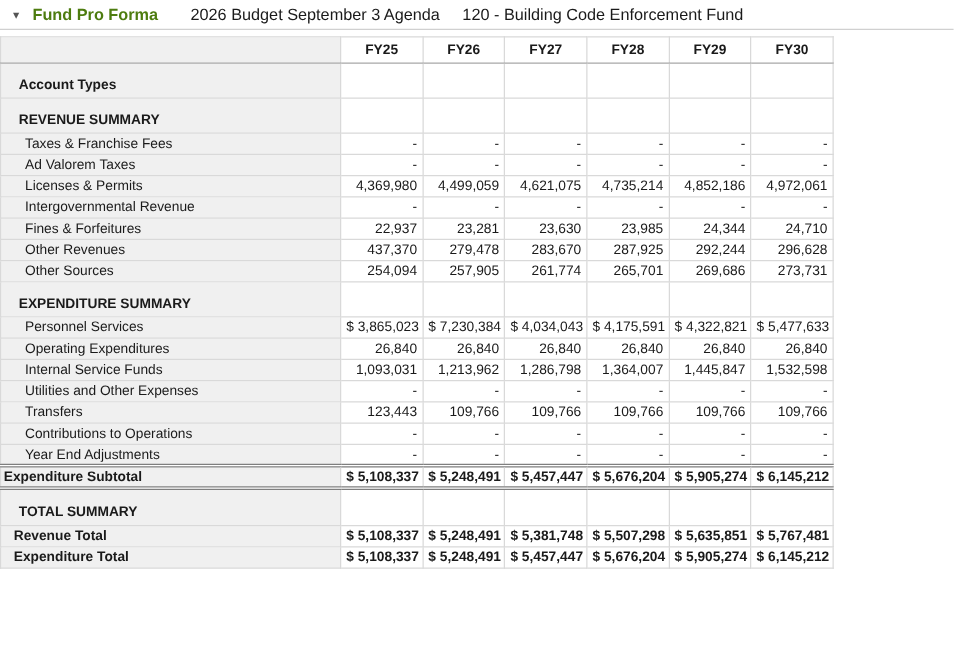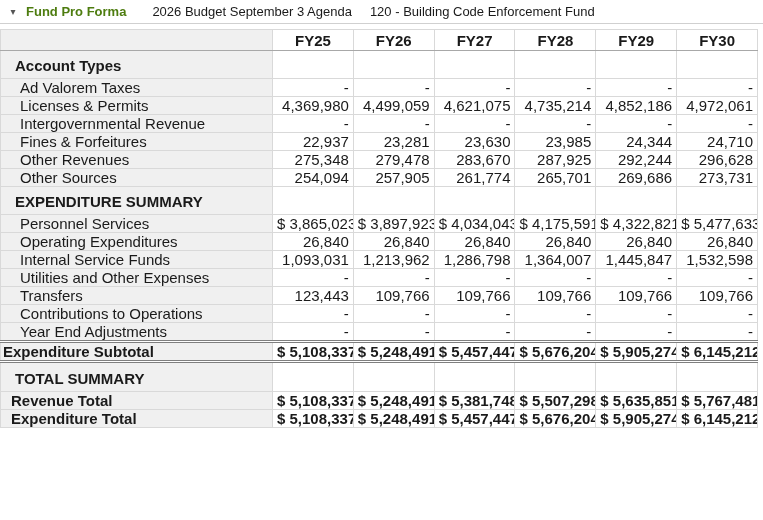--- a/index.html
+++ b/index.html
@@ -27,8 +27,8 @@
   
   table.report {
     border-collapse:collapse; table-layout:fixed;
-    width:758px; margin-top:5px;
-    font-size:15px; color:#1a1a1a;
+    width:667px; margin-top:5px;
+    font-size:11px; color:#1a1a1a;
   }
   col.c-label { width:272px; }
   td, th {

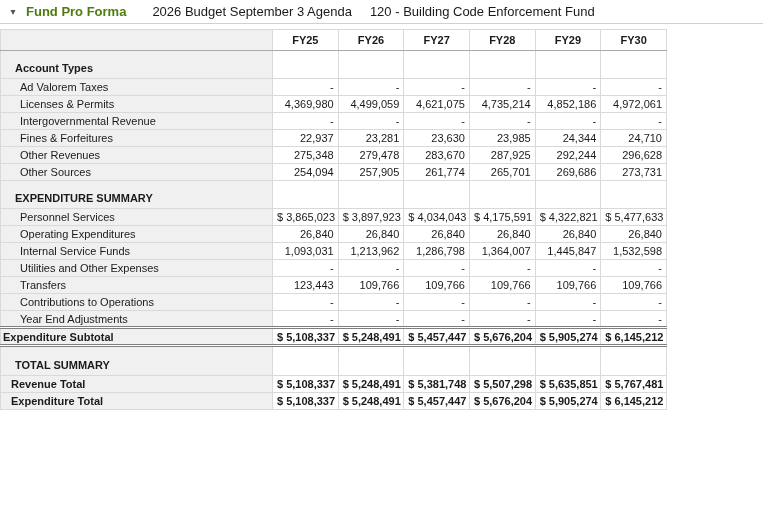--- a/index.html
+++ b/index.html
@@ -110,6 +110,15 @@
         <td class="val"></td>
         <td class="val"></td>
       </tr>
+      <tr class="r-section">
+        <td class="label">REVENUE SUMMARY</td>
+        <td class="val"></td>
+        <td class="val"></td>
+        <td class="val"></td>
+        <td class="val"></td>
+        <td class="val"></td>
+        <td class="val"></td>
+      </tr>
       <tr class="r-detail">
         <td class="label">Ad Valorem Taxes</td>
         <td class="val">-</td>

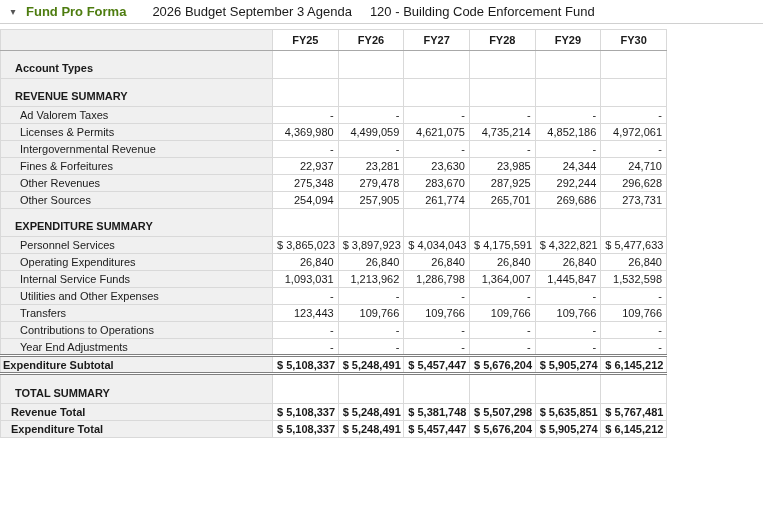--- a/index.html
+++ b/index.html
@@ -120,6 +120,15 @@
         <td class="val"></td>
       </tr>
       <tr class="r-detail">
+        <td class="label">Taxes &amp; Franchise Fees</td>
+        <td class="val">-</td>
+        <td class="val">-</td>
+        <td class="val">-</td>
+        <td class="val">-</td>
+        <td class="val">-</td>
+        <td class="val">-</td>
+      </tr>
+      <tr class="r-detail">
         <td class="label">Ad Valorem Taxes</td>
         <td class="val">-</td>
         <td class="val">-</td>

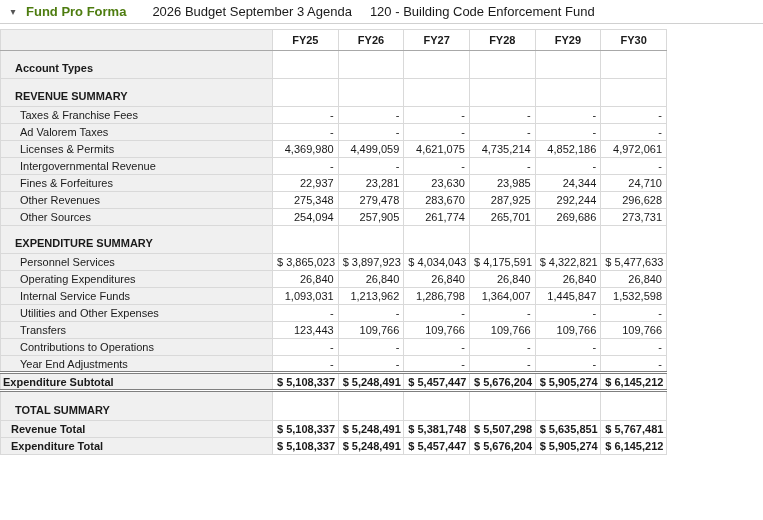--- a/index.html
+++ b/index.html
@@ -166,7 +166,7 @@
       </tr>
       <tr class="r-detail">
         <td class="label">Other Revenues</td>
-        <td class="val">275,348</td>
+        <td class="val">437,370</td>
         <td class="val">279,478</td>
         <td class="val">283,670</td>
         <td class="val">287,925</td>

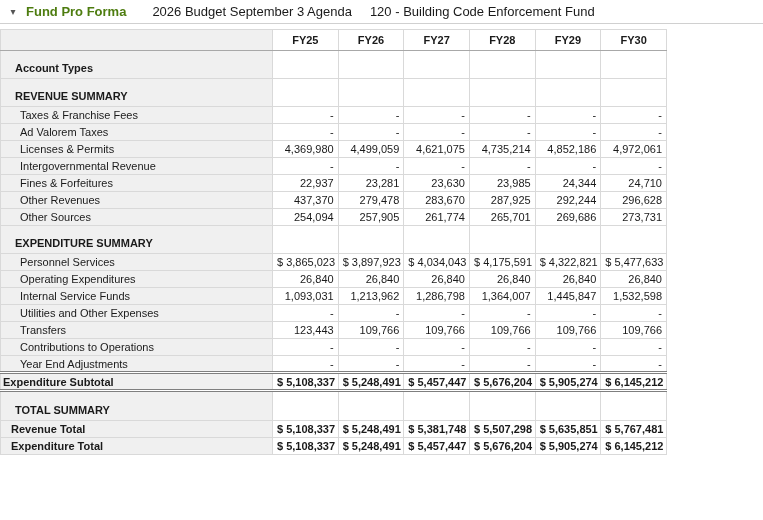--- a/index.html
+++ b/index.html
@@ -194,7 +194,7 @@
       <tr class="r-detail">
         <td class="label">Personnel Services</td>
         <td class="val">$ 3,865,023</td>
-        <td class="val">$ 3,897,923</td>
+        <td class="val">$ 7,230,384</td>
         <td class="val">$ 4,034,043</td>
         <td class="val">$ 4,175,591</td>
         <td class="val">$ 4,322,821</td>

